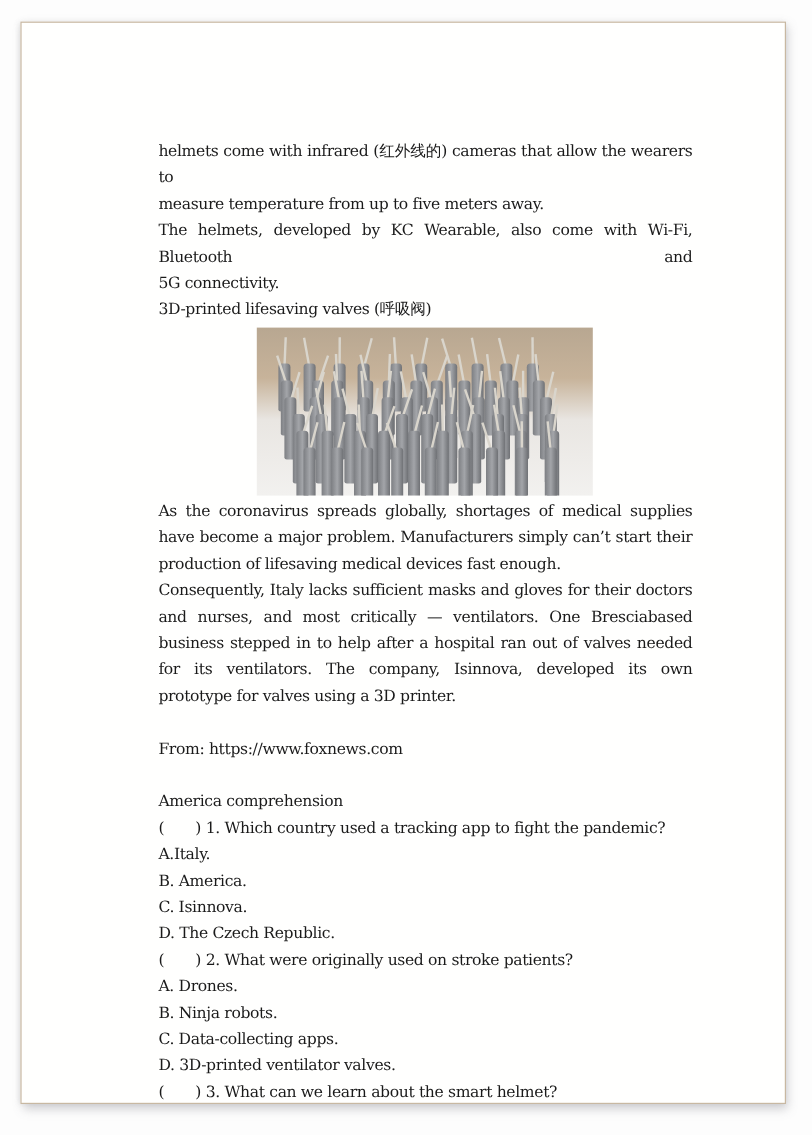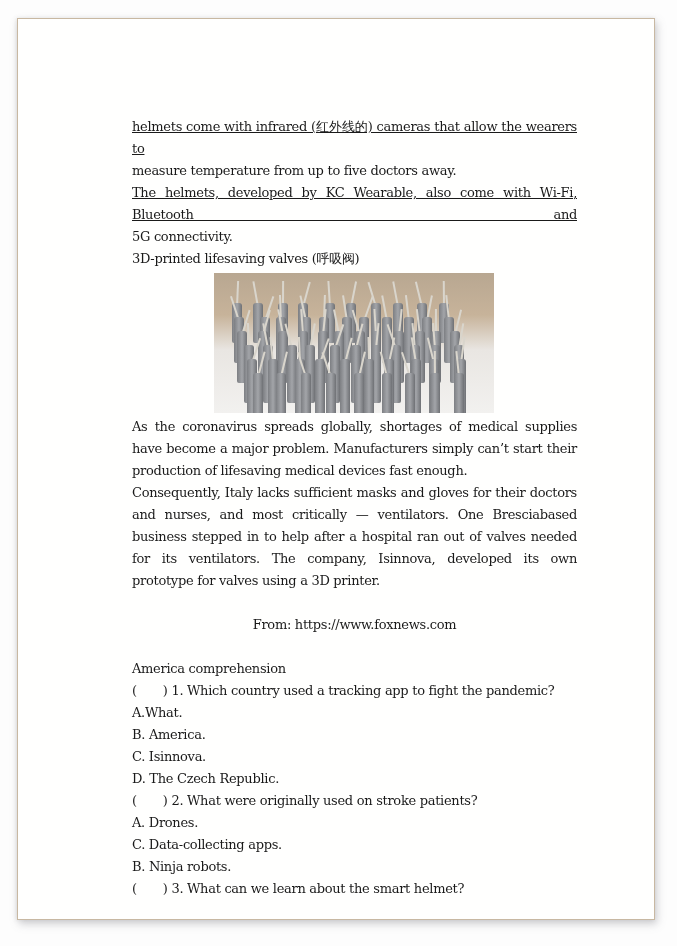--- a/index.html
+++ b/index.html
@@ -17,7 +17,7 @@
     font-size: 13px; color: #1a1a1a; letter-spacing: -0.3px;
   }
   .line { line-height: 22px; white-space: nowrap; }
-  .just { text-align: justify; text-align-last: justify; white-space: normal; line-height: 22px; text-decoration: underline; }
+  .just { text-align: justify; text-align-last: justify; white-space: normal; line-height: 22px; }
   .p { text-align: justify; line-height: 22px; }
   .right { text-align: center; }
   .figure {

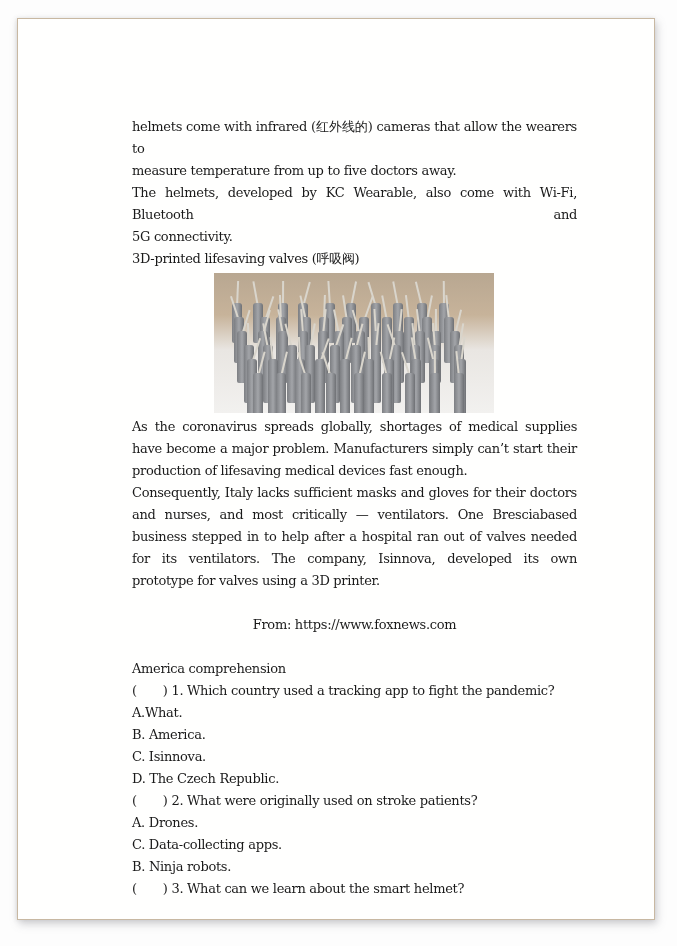--- a/index.html
+++ b/index.html
@@ -39,7 +39,7 @@
     <div class="just">
       <span>helmets come with infrared (红外线的) cameras that allow the wearers to</span>
     </div>
-    <div class="line">measure temperature from up to five doctors away.</div>
+    <div class="line">measure temperature from up to five meters away.</div>
     <div class="just">
       <span>The helmets, developed by KC Wearable, also come with Wi-Fi, Bluetooth and</span>
     </div>

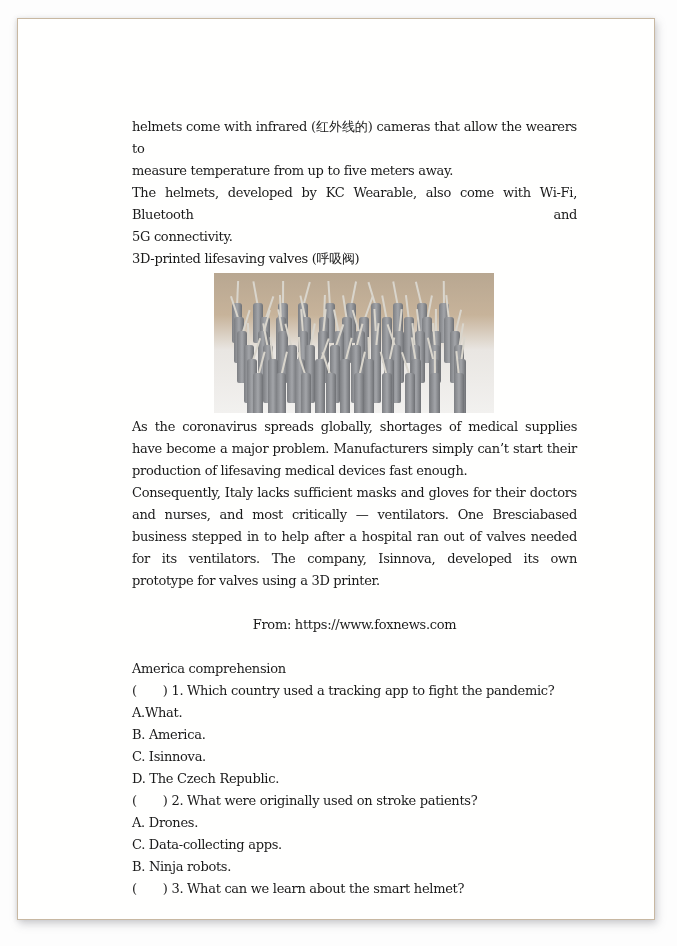--- a/index.html
+++ b/index.html
@@ -19,7 +19,7 @@
   .line { line-height: 22px; white-space: nowrap; }
   .just { text-align: justify; text-align-last: justify; white-space: normal; line-height: 22px; }
   .p { text-align: justify; line-height: 22px; }
-  .right { text-align: center; }
+  .right { text-align: left; }
   .figure {
     position: relative; margin: 3px 0 3px 82px; width: 280px; height: 140px;
     background: linear-gradient(180deg, #b8a791 0%, #c7b39a 30%, #e9e6e2 55%, #f2f1ef 100%);

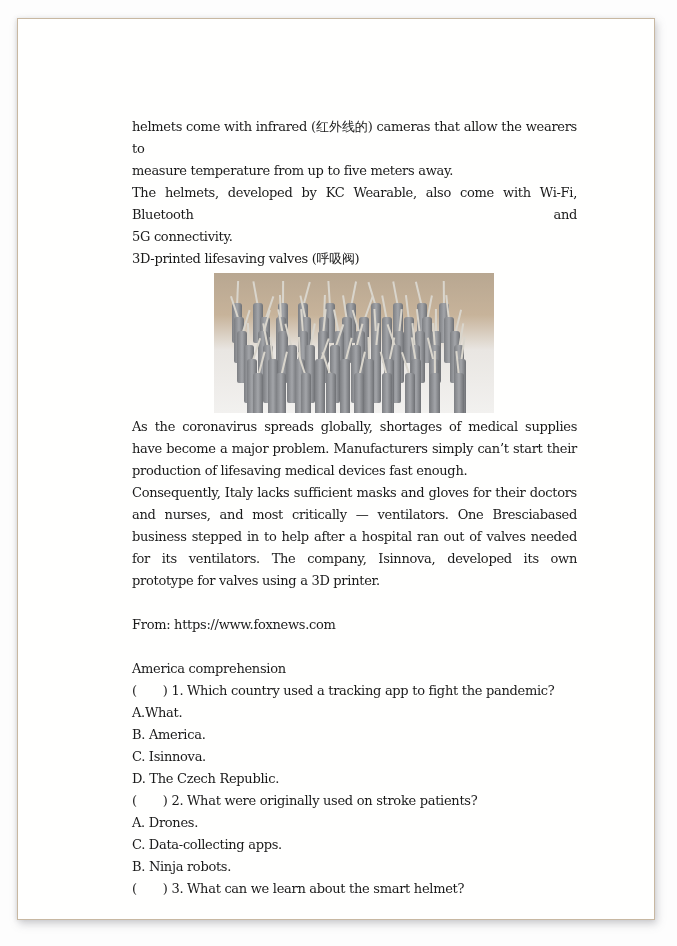--- a/index.html
+++ b/index.html
@@ -187,7 +187,7 @@
       <span>(</span><span class="blank"></span><span>)</span>
       <span>1. Which country used a tracking app to fight the pandemic?</span>
     </div>
-    <div class="line">A.What.</div>
+    <div class="line">A.Italy.</div>
     <div class="line">B. America.</div>
     <div class="line">C. Isinnova.</div>
     <div class="line">D. The Czech Republic.</div>

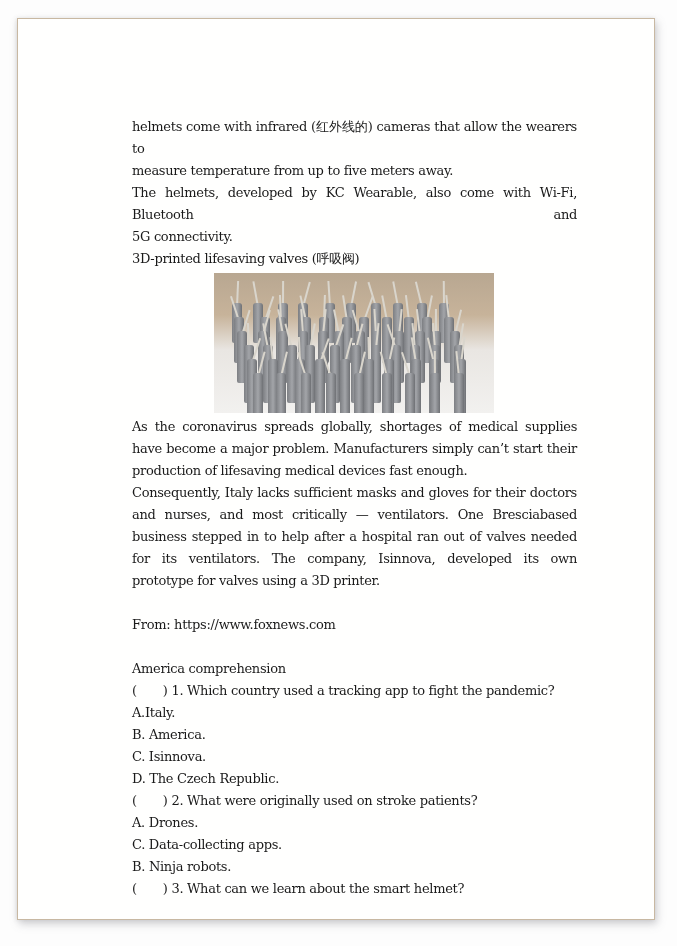--- a/index.html
+++ b/index.html
@@ -197,8 +197,8 @@
       <span>2. What were originally used on stroke patients?</span>
     </div>
     <div class="line">A. Drones.</div>
+    <div class="line">B. Ninja robots.</div>
     <div class="line">C. Data-collecting apps.</div>
-    <div class="line">B. Ninja robots.</div>
 
     <div class="line">
       <span>(</span><span class="blank"></span><span>)</span>

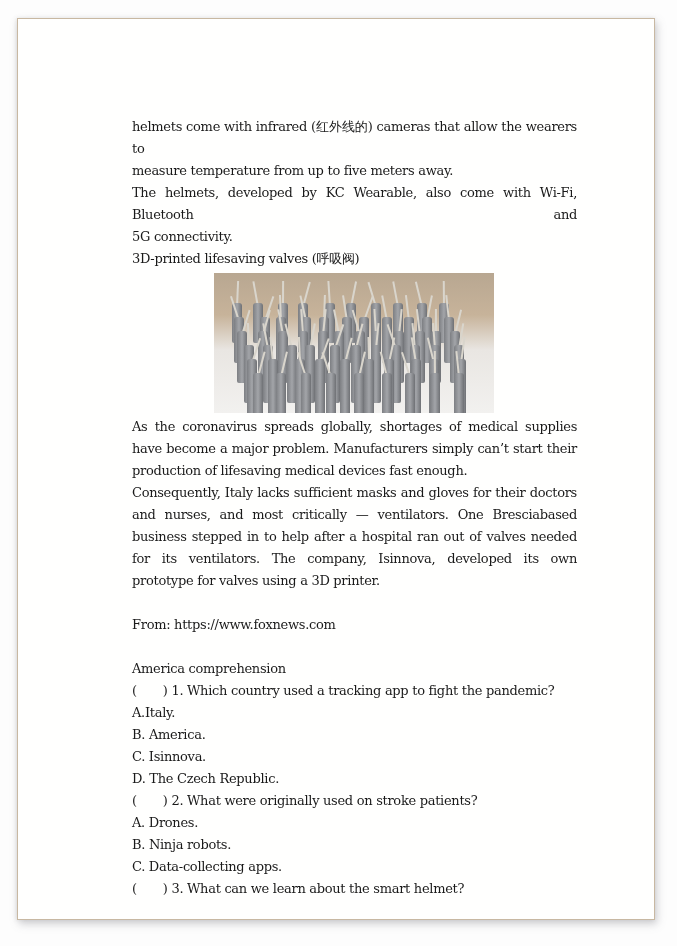--- a/index.html
+++ b/index.html
@@ -199,6 +199,7 @@
     <div class="line">A. Drones.</div>
     <div class="line">B. Ninja robots.</div>
     <div class="line">C. Data-collecting apps.</div>
+    <div class="line">D. 3D-printed ventilator valves.</div>
 
     <div class="line">
       <span>(</span><span class="blank"></span><span>)</span>

